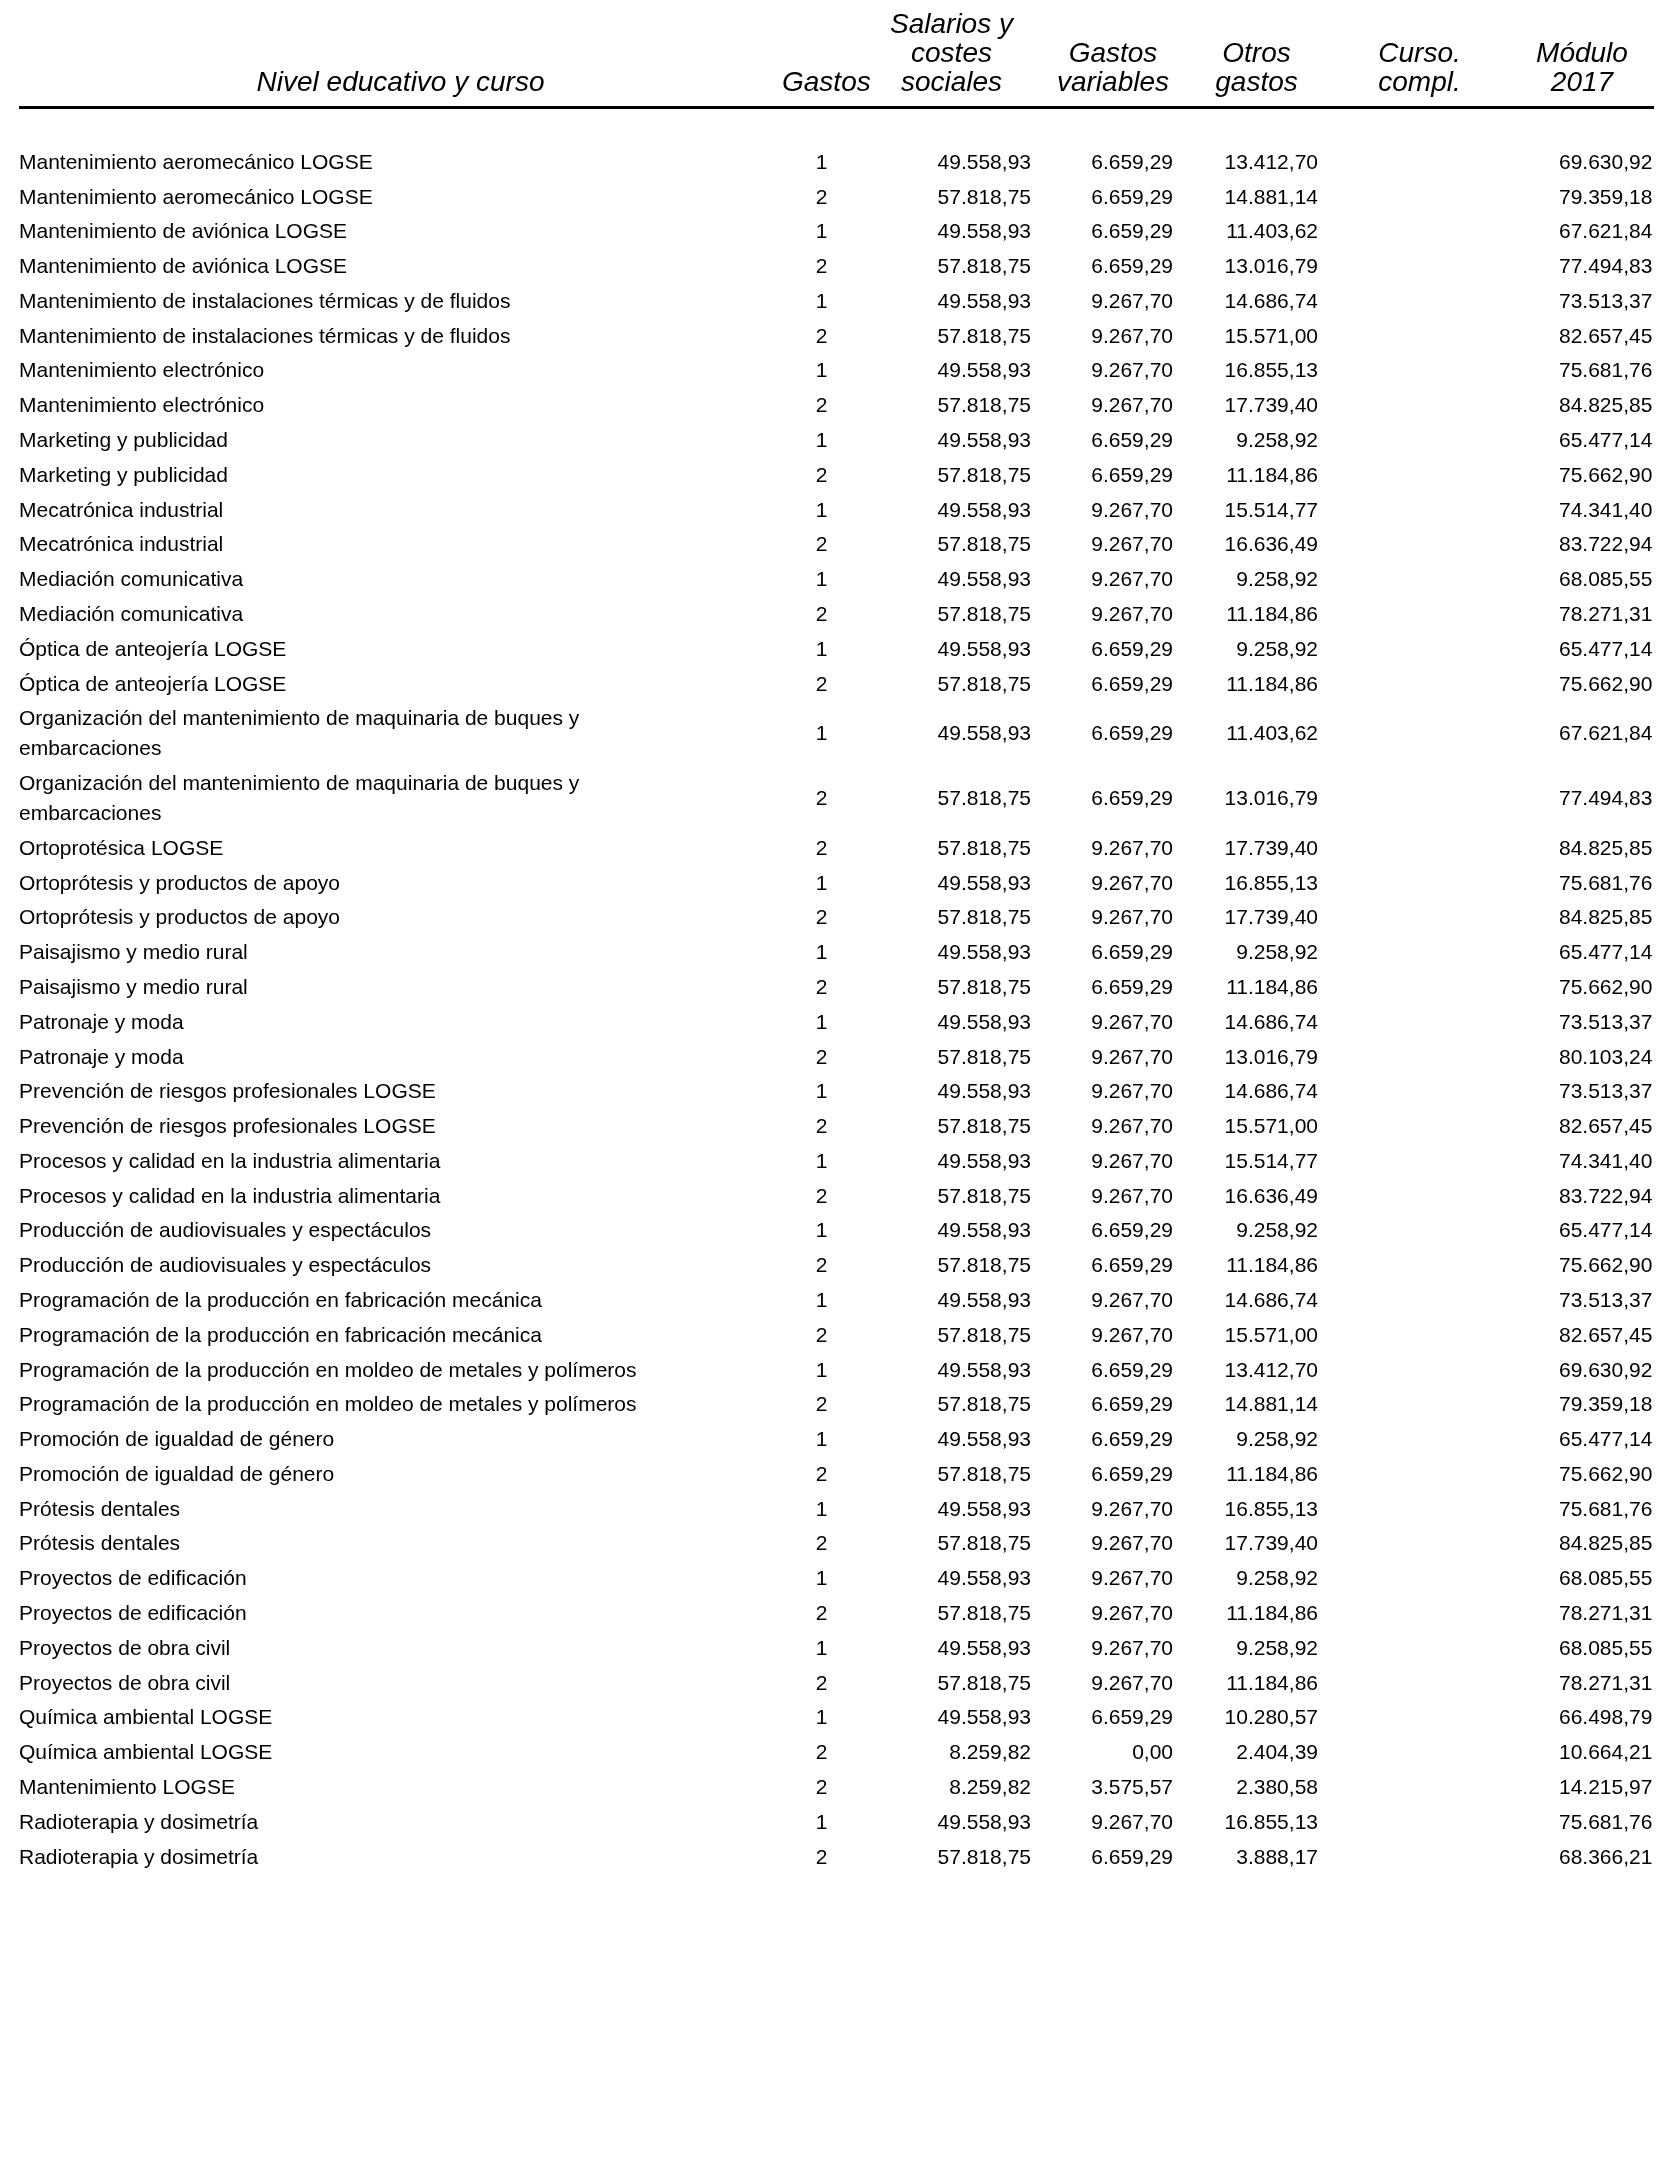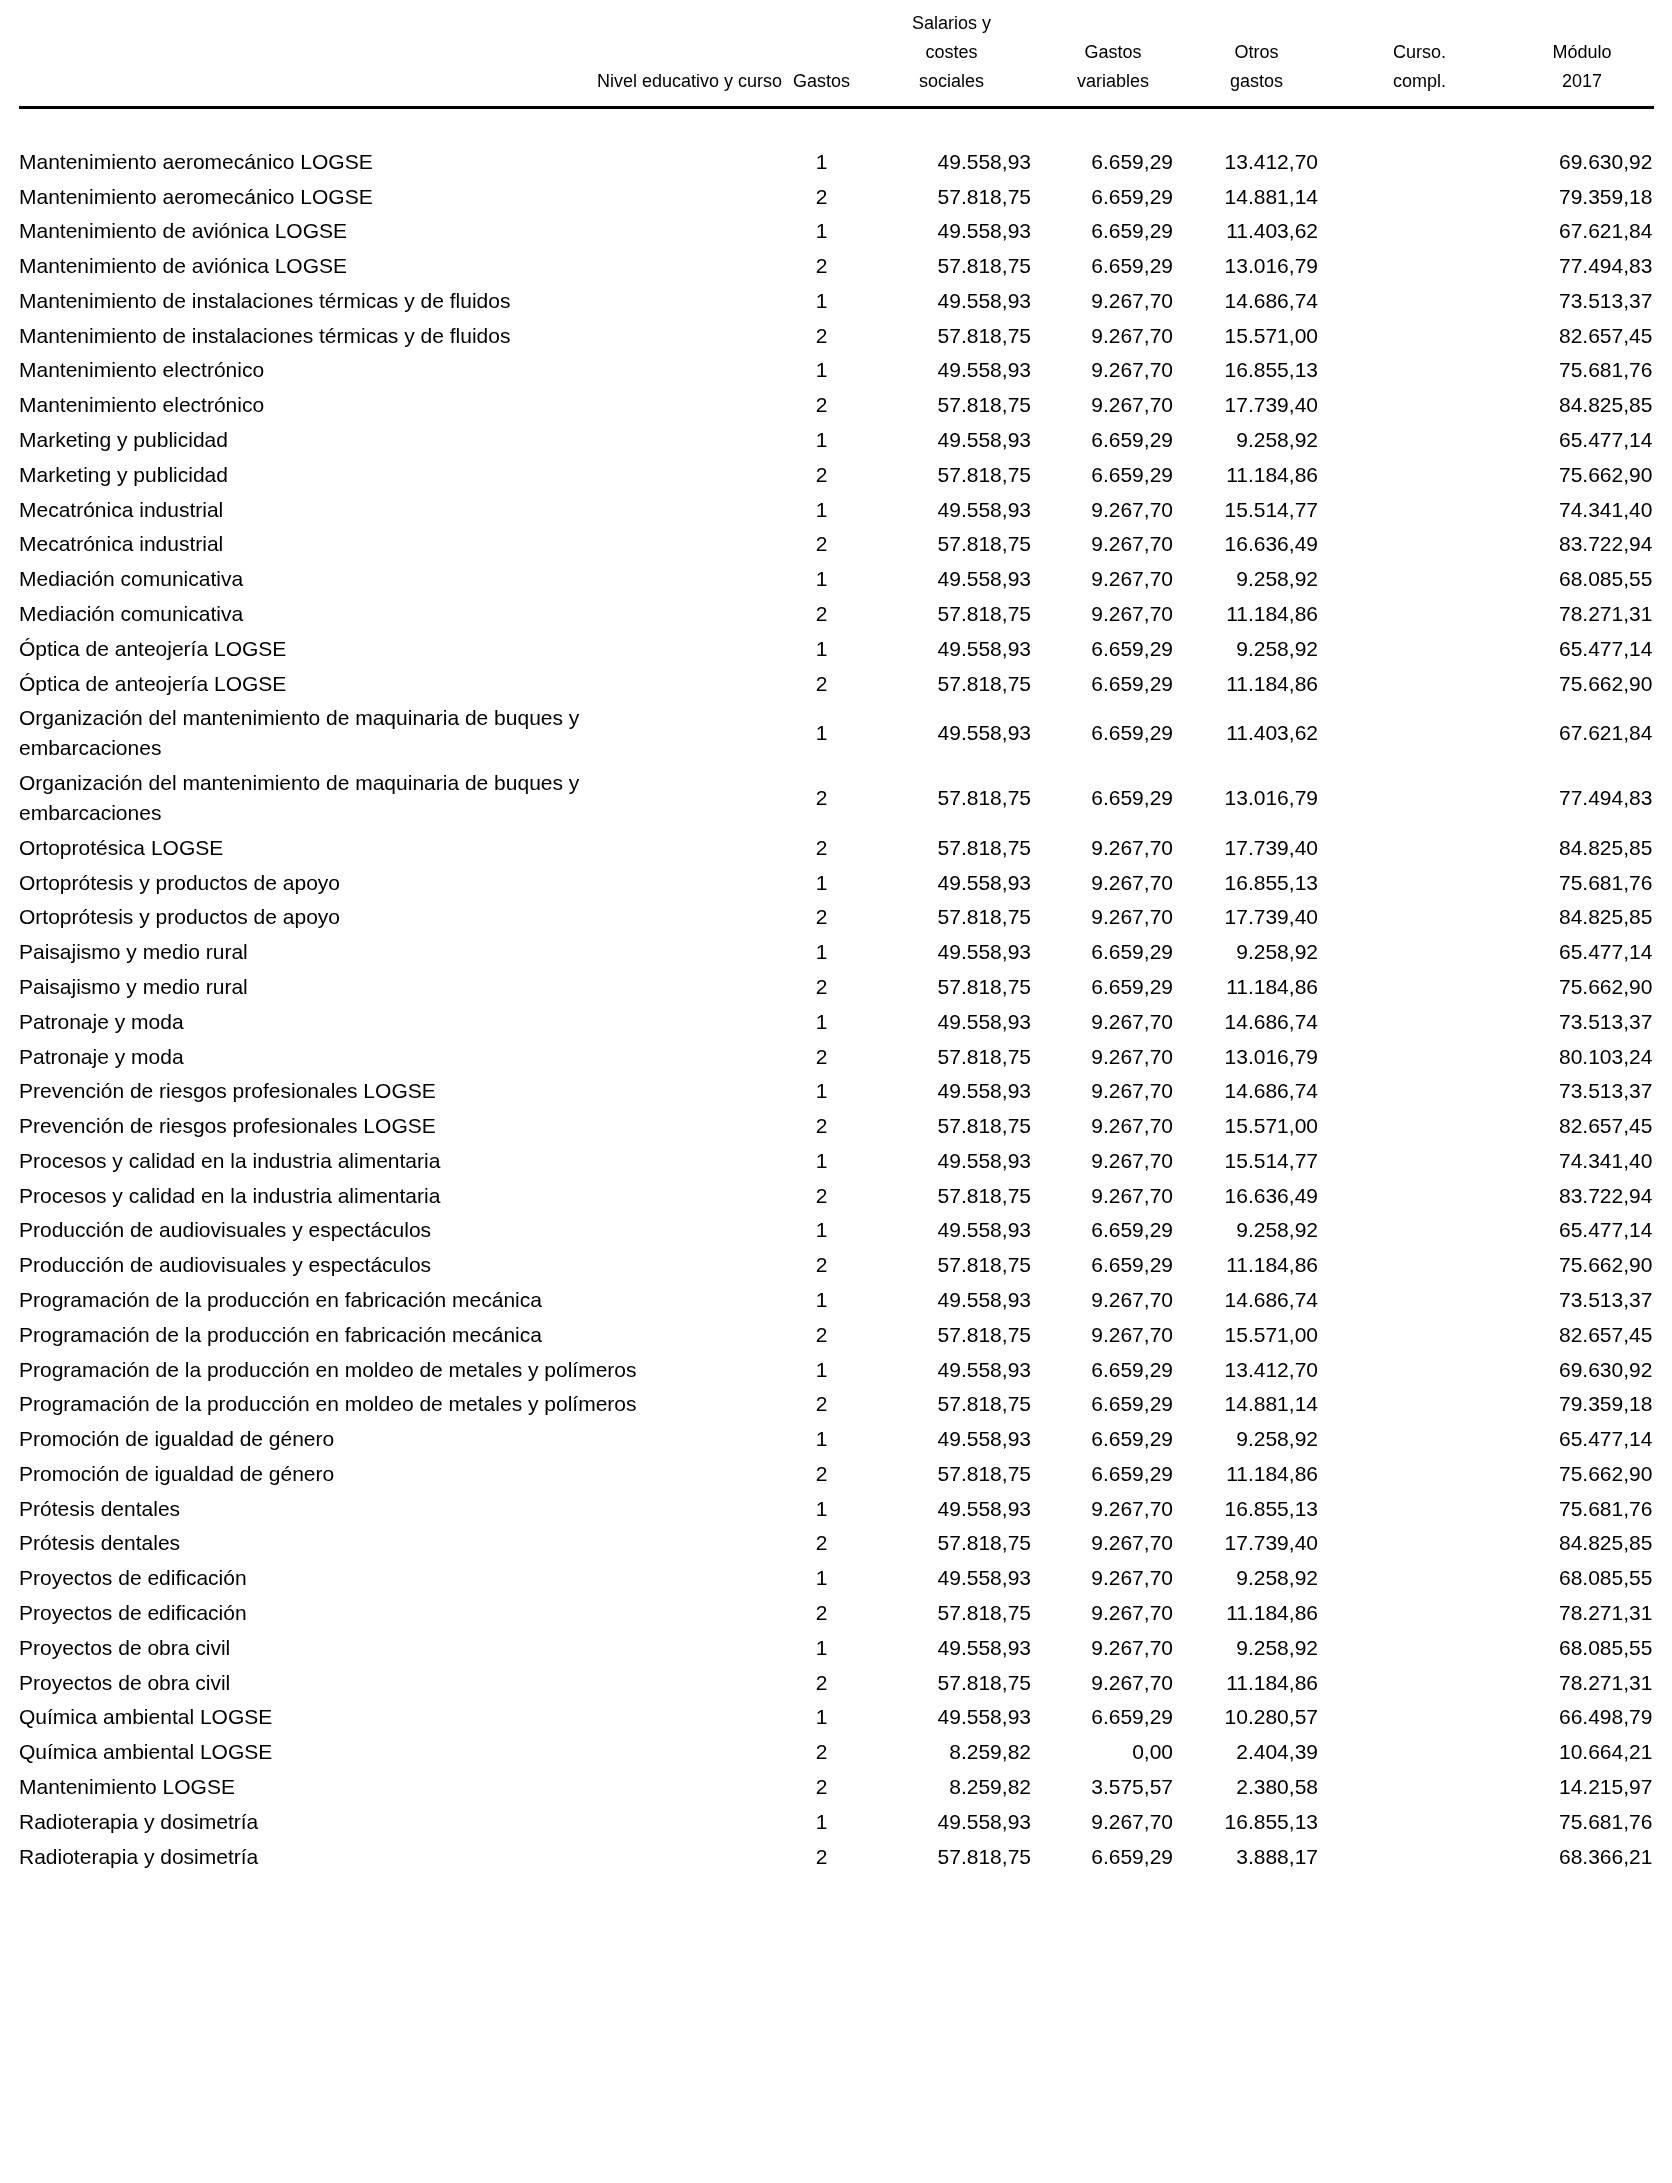--- a/index.html
+++ b/index.html
@@ -22,8 +22,9 @@
     width: 1634px;
   }
   th {
+    font-style: italic;
     font-weight: normal;
-    font-size: 18px;
+    font-size: 28px;
     line-height: 29px;
     vertical-align: bottom;
     text-align: center;

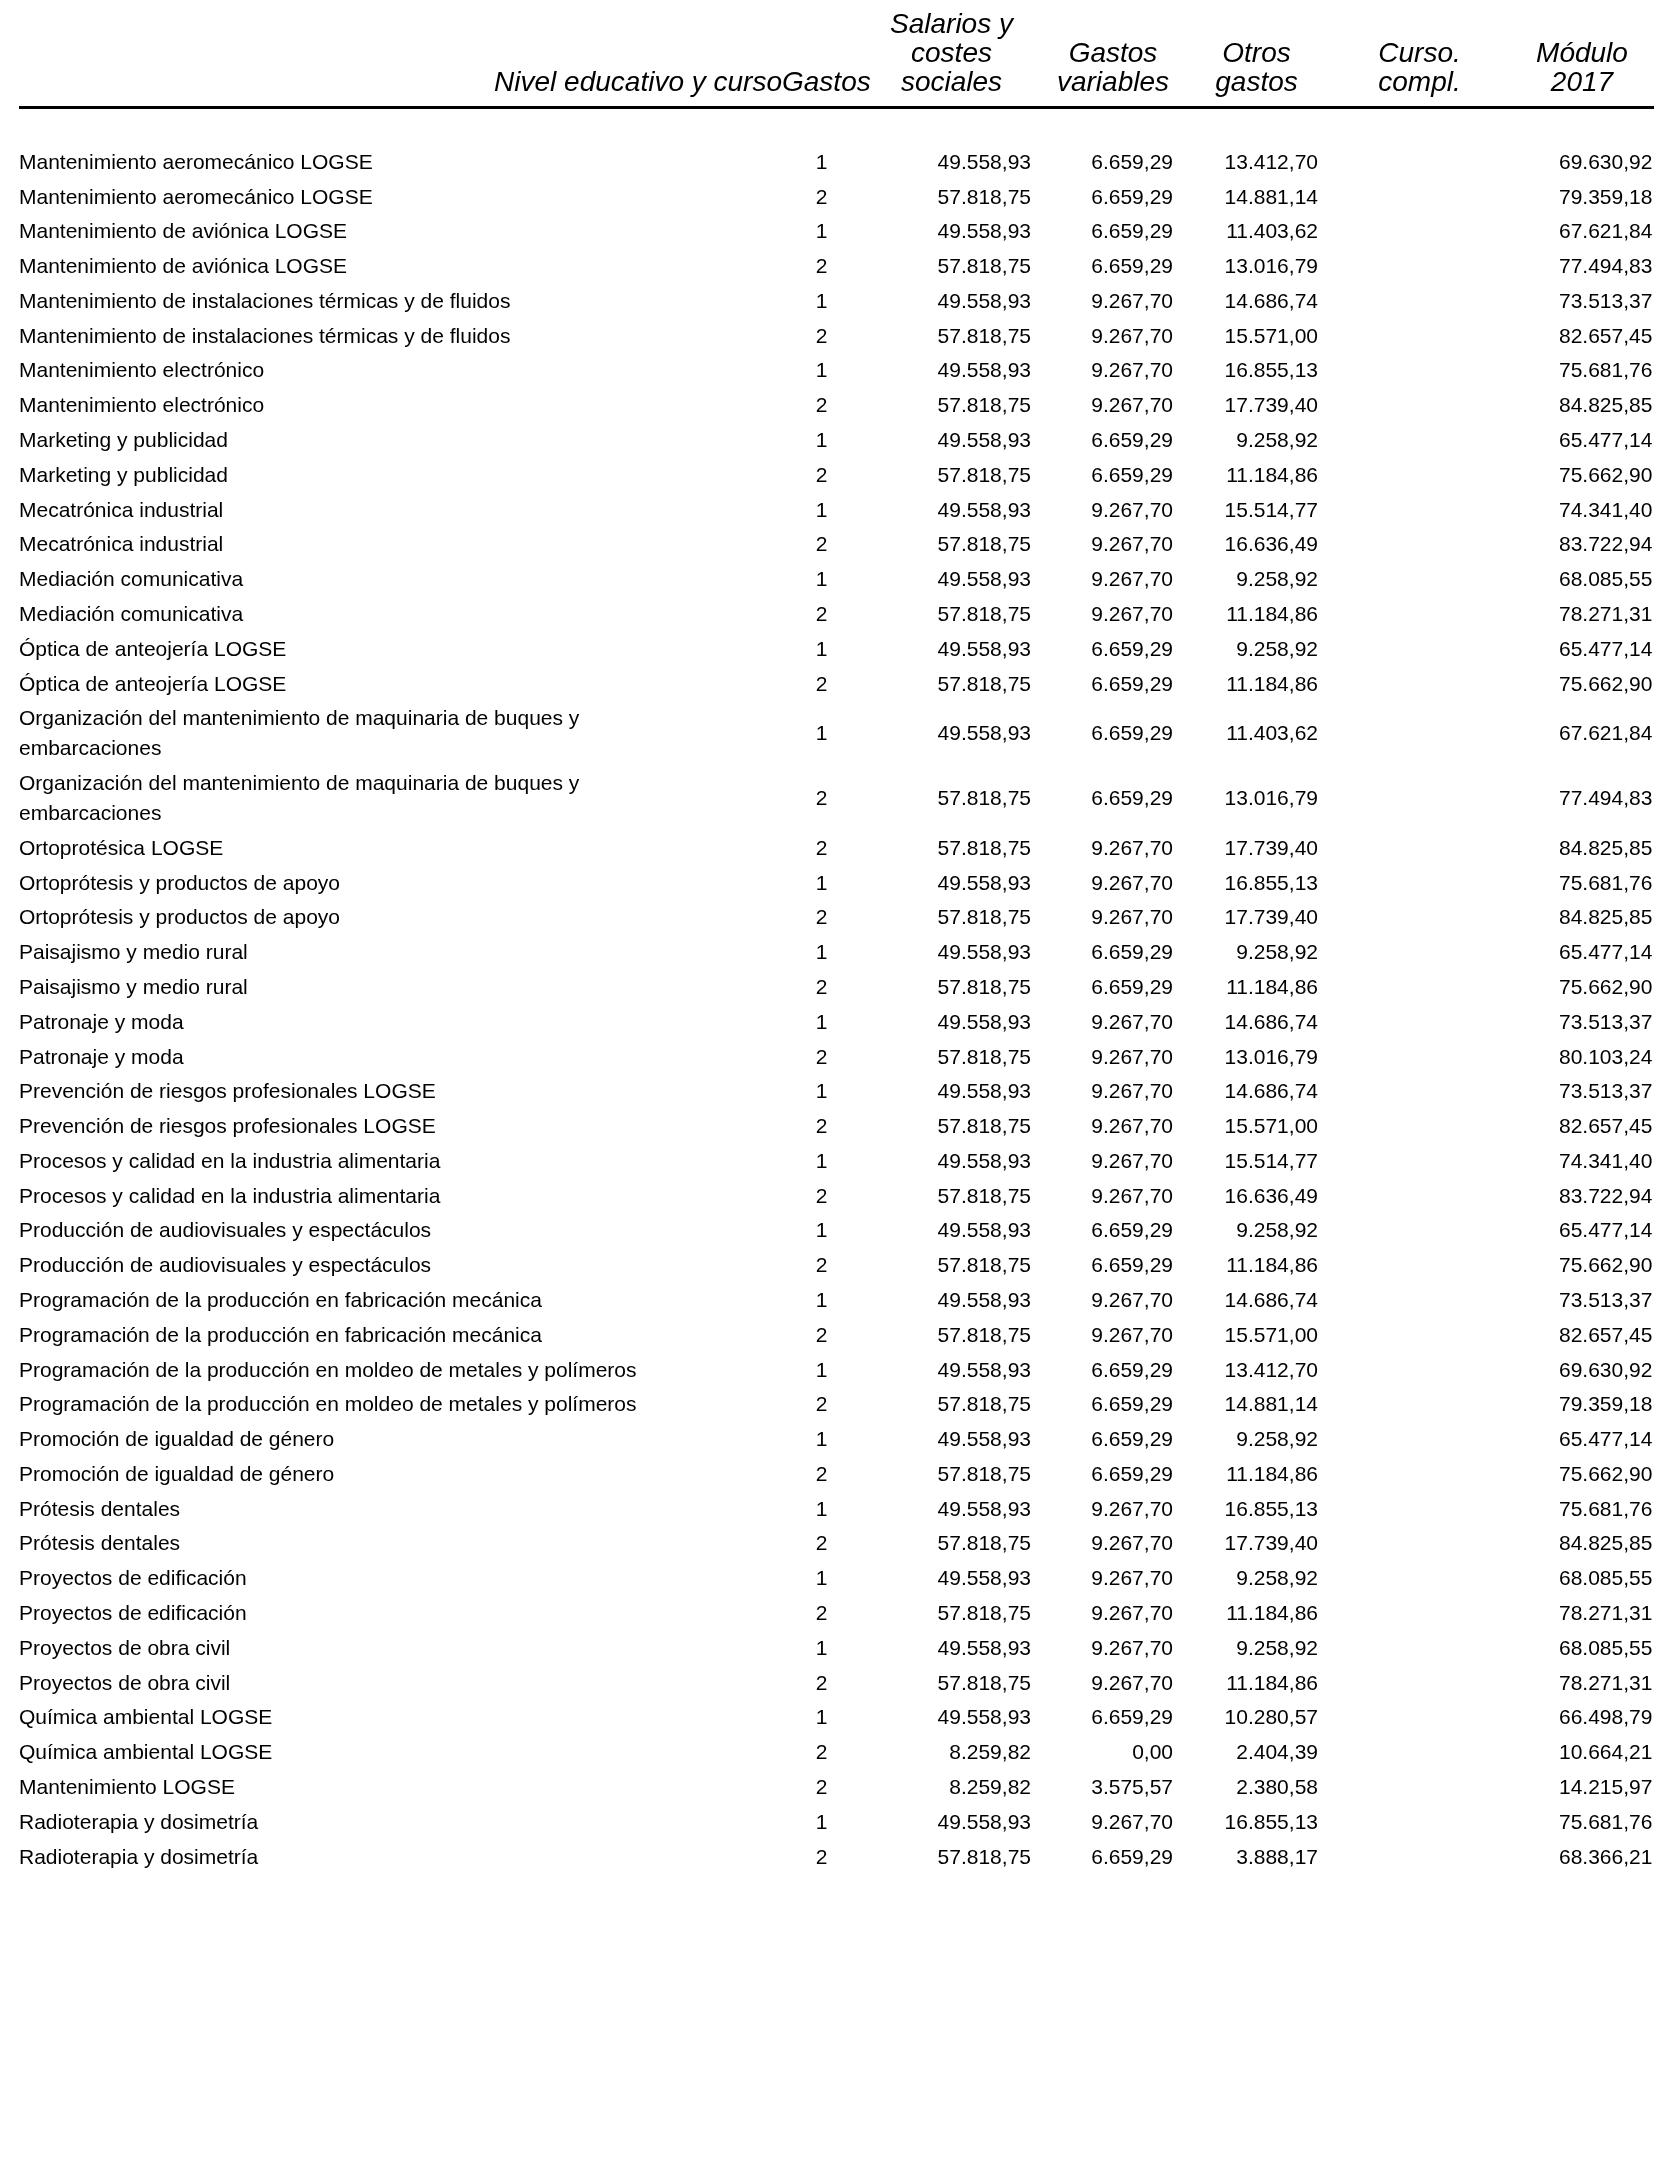--- a/index.html
+++ b/index.html
@@ -32,7 +32,7 @@
     border-bottom: 3.1px solid #000000;
     white-space: pre-line;
   }
-  th.col-nivel { text-align: right; }
+  th.col-nivel { text-align: center; }
   td {
     font-size: 21px;
     line-height: 30px;

